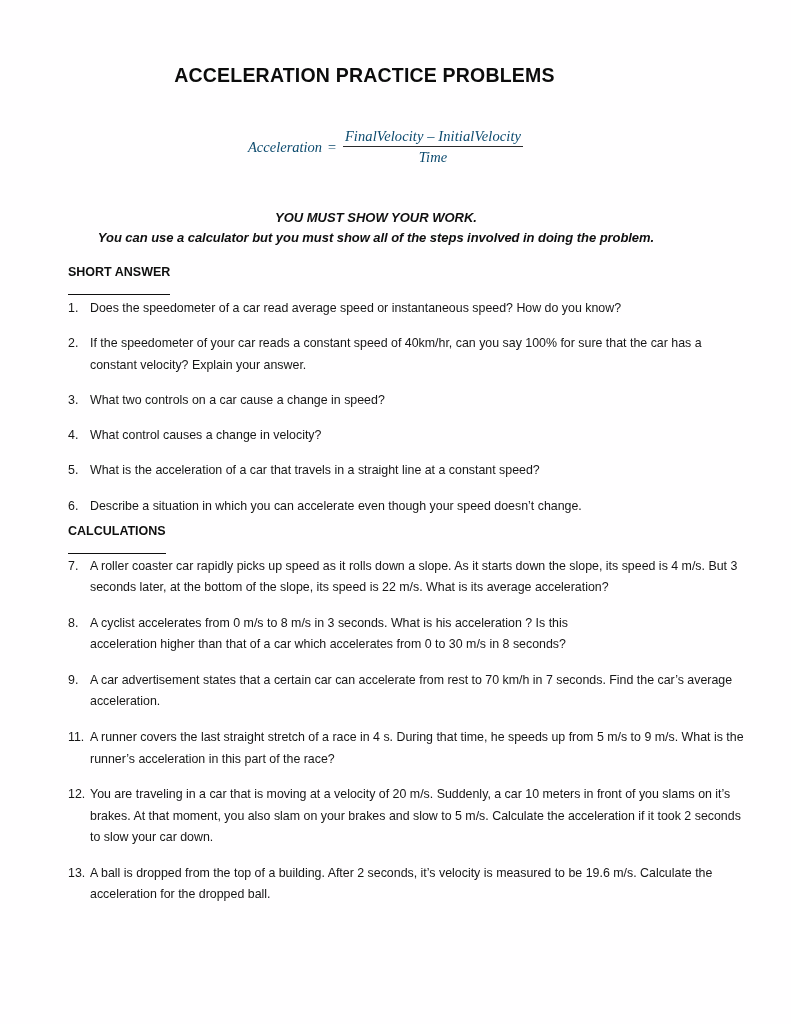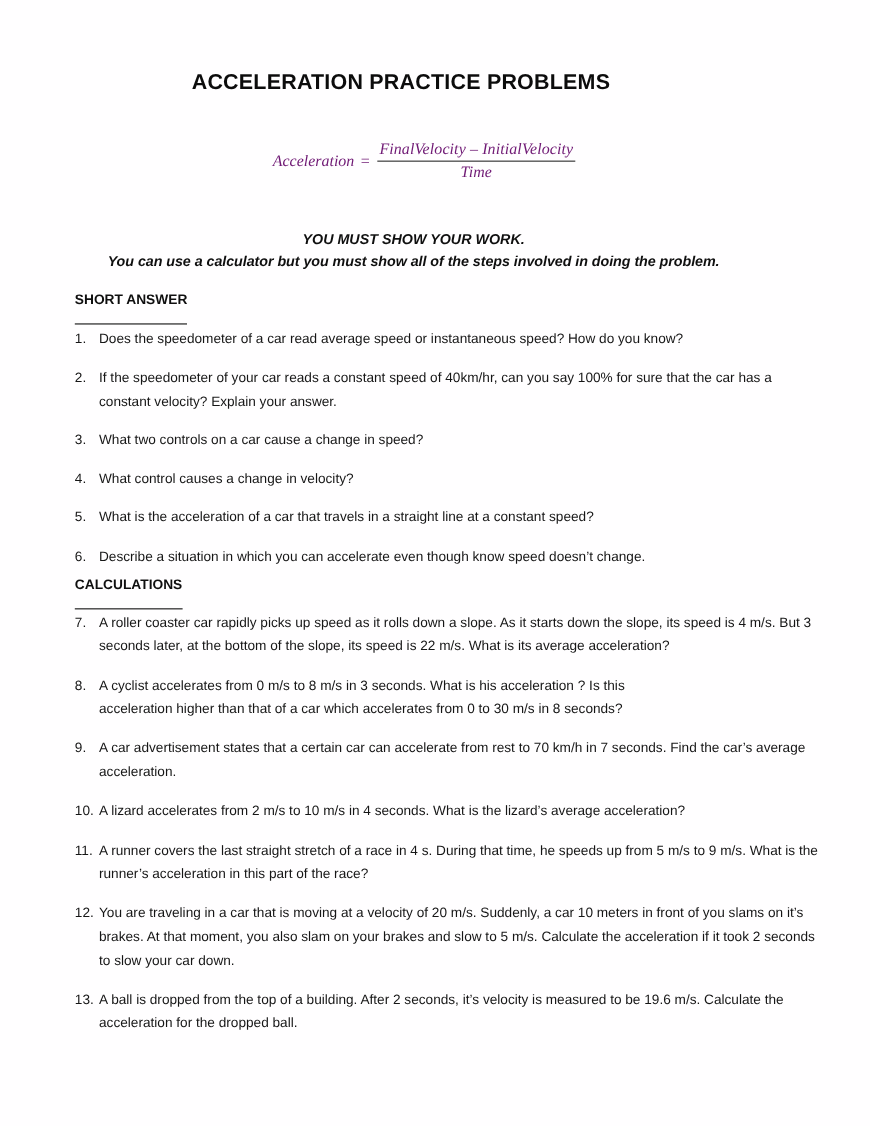--- a/index.html
+++ b/index.html
@@ -39,7 +39,7 @@
     align-items: center;
     font-family: "Liberation Serif", serif;
     font-style: italic;
-    color: #701a75;
+    color: #0c4a6e;
   }
   .formula-lhs {
     font-size: 14.5px;

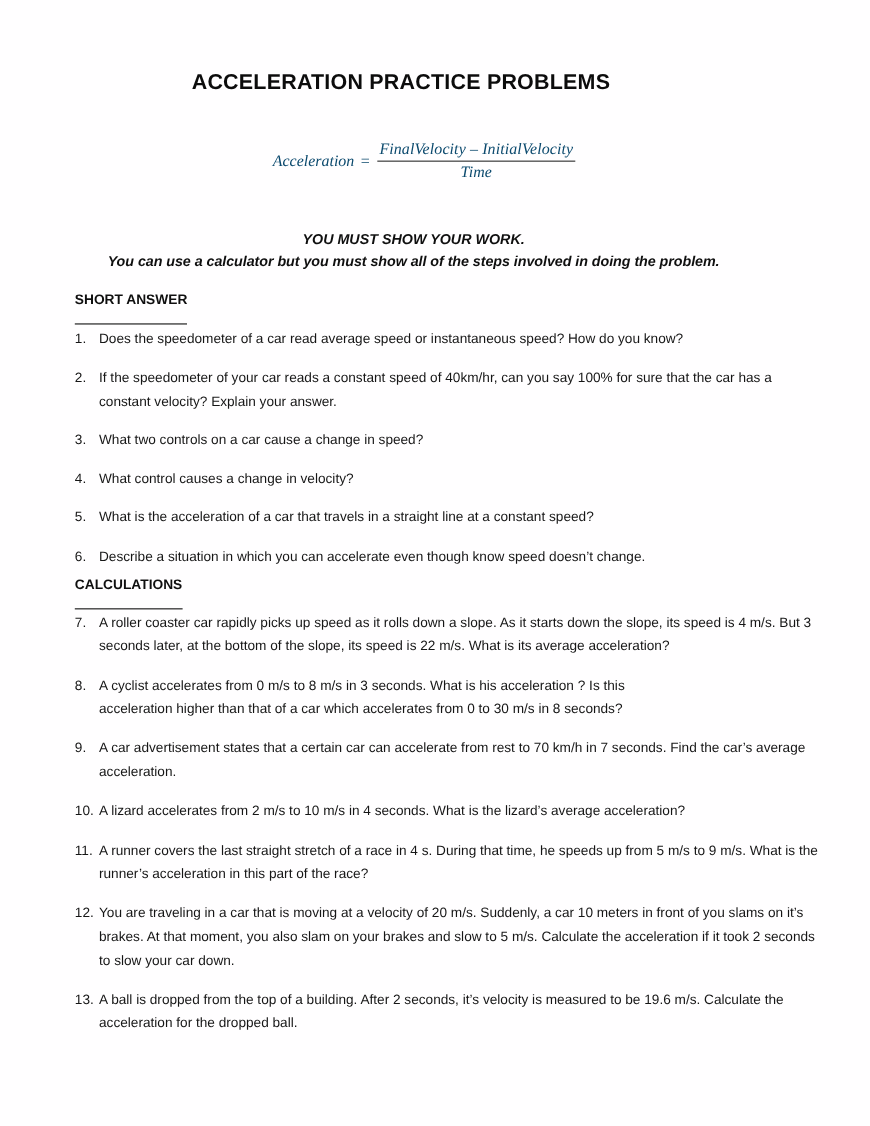--- a/index.html
+++ b/index.html
@@ -186,7 +186,7 @@
 
     <div class="qitem">
       <span class="qnum">6.</span>
-      <span class="qtext wide">Describe a situation in which you can accelerate even though know speed doesn’t change.</span>
+      <span class="qtext wide">Describe a situation in which you can accelerate even though your speed doesn’t change.</span>
     </div>
   </div>
 

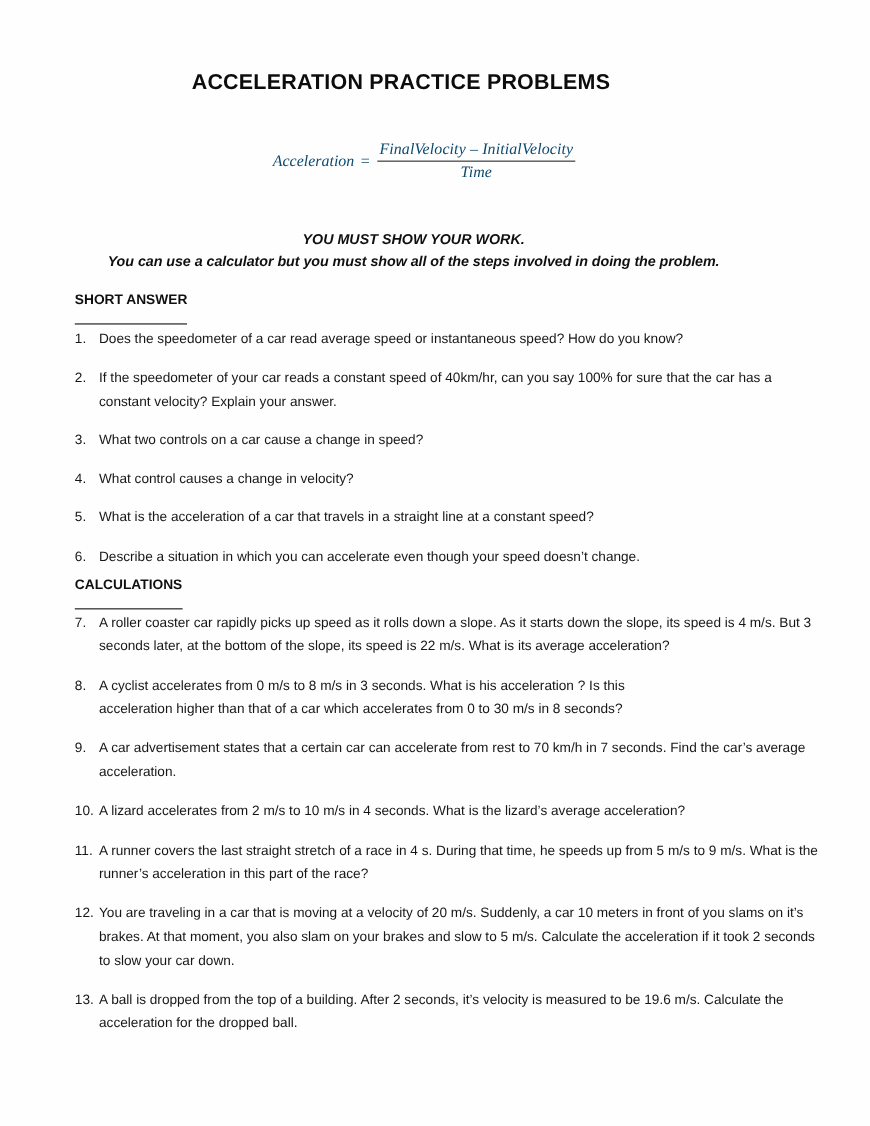--- a/index.html
+++ b/index.html
@@ -211,10 +211,6 @@
       <span class="qtext wide">A car advertisement states that a certain car can accelerate from rest to 70 km/h in 7 seconds.  Find the car’s average acceleration.</span>
     </div>
 
-    <div class="qitem gap-md">
-      <span class="qnum">10.</span>
-      <span class="qtext wide">A lizard accelerates from 2 m/s to 10 m/s in 4 seconds.  What is the lizard’s average acceleration?</span>
-    </div>
 
     <div class="qitem gap-md">
       <span class="qnum">11.</span>

